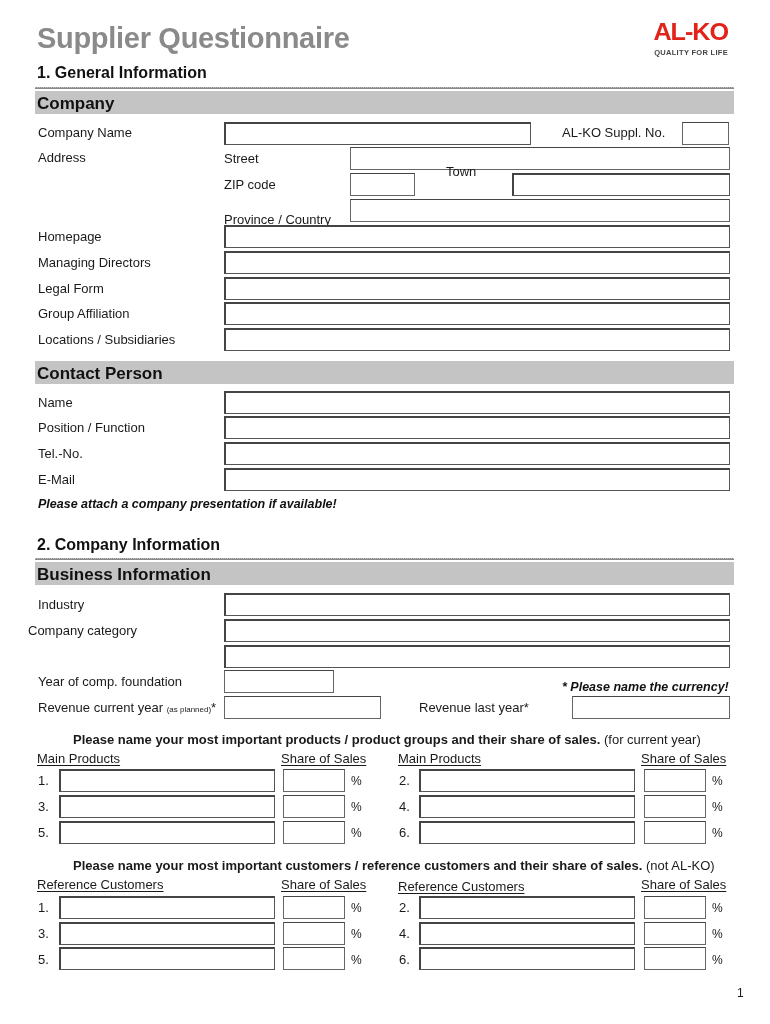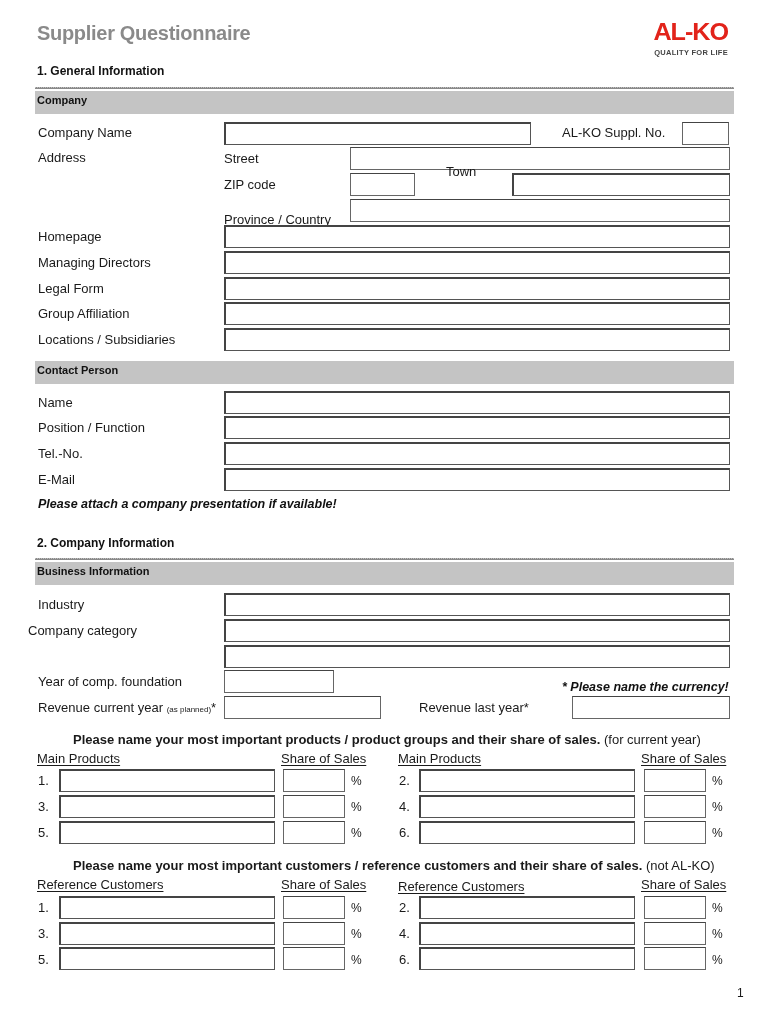--- a/index.html
+++ b/index.html
@@ -6,7 +6,7 @@
   html, body { width: 770px; height: 1024px; background: #ffffff; overflow: hidden; }
   body { position: relative; font-family: "Liberation Sans", sans-serif; color: #1a1a1a; font-size: 13px; }
   .abs { position: absolute; }
-  .title { left: 37px; top: 22px; font-size: 20px; font-weight: bold; color: #8a8a8a; letter-spacing: -0.3px; }
+  .title { left: 37px; top: 22px; font-size: 29px; font-weight: bold; color: #8a8a8a; letter-spacing: -0.3px; }
   .logo { left: 626px; top: 20px; width: 102px; }
   .logo-mark { font-family: "Liberation Sans", sans-serif; font-weight: bold; font-size: 24px; color: #e2231a; letter-spacing: -1px; line-height: 24px; text-align: right; transform: scaleX(1.05); transform-origin: right; }
   .logo-tag { font-size: 7.5px; color: #444; font-weight: bold; letter-spacing: 0.3px; text-align: right; margin-top: 4px; }

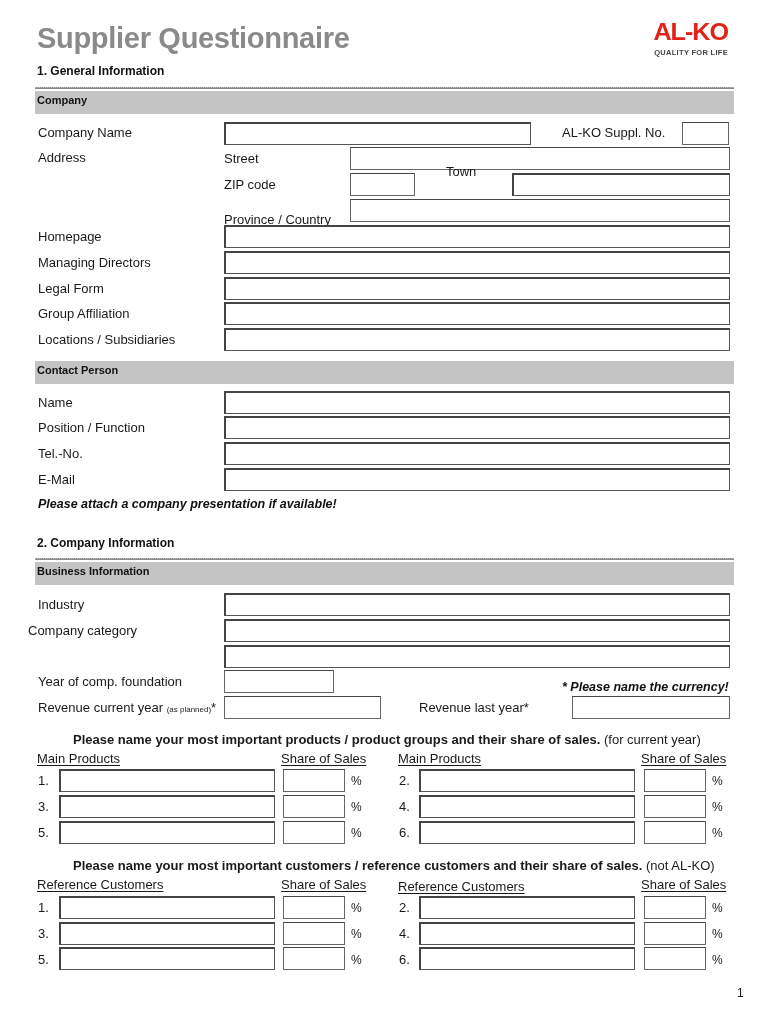--- a/index.html
+++ b/index.html
@@ -10,7 +10,7 @@
   .logo { left: 626px; top: 20px; width: 102px; }
   .logo-mark { font-family: "Liberation Sans", sans-serif; font-weight: bold; font-size: 24px; color: #e2231a; letter-spacing: -1px; line-height: 24px; text-align: right; transform: scaleX(1.05); transform-origin: right; }
   .logo-tag { font-size: 7.5px; color: #444; font-weight: bold; letter-spacing: 0.3px; text-align: right; margin-top: 4px; }
-  .sec-title { left: 37px; font-size: 12px; font-weight: bold; color: #111; }
+  .sec-title { left: 37px; font-size: 16px; font-weight: bold; color: #111; }
   .sec-rule { left: 35px; width: 699px; height: 2px; background: #8a8a8a; border-top: 1px dotted #bdbdbd; }
   .band { left: 35px; width: 699px; height: 23px; background-color: #c4c4c4;
           background-image: radial-gradient(#b3b3b3 0.6px, transparent 0.7px);

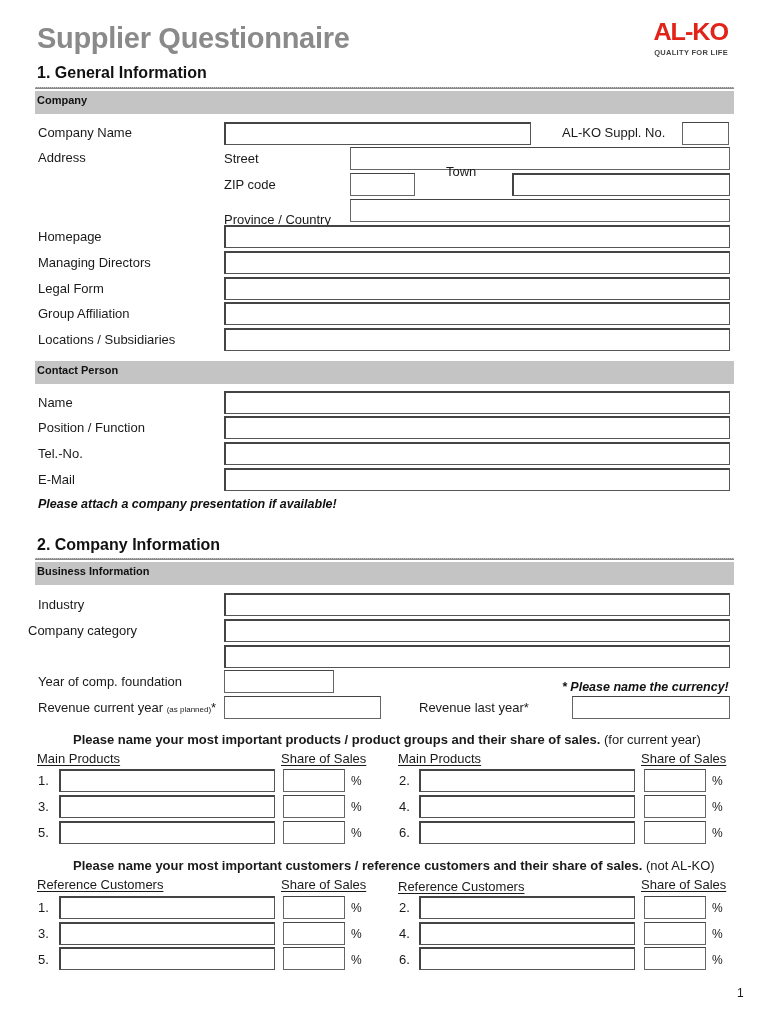--- a/index.html
+++ b/index.html
@@ -15,7 +15,7 @@
   .band { left: 35px; width: 699px; height: 23px; background-color: #c4c4c4;
           background-image: radial-gradient(#b3b3b3 0.6px, transparent 0.7px);
           background-size: 4px 4px; }
-  .band span { position: absolute; left: 2px; top: 3px; font-size: 11px; font-weight: bold; color: #111; }
+  .band span { position: absolute; left: 2px; top: 3px; font-size: 17px; font-weight: bold; color: #111; }
   .lbl { font-size: 13px; color: #1a1a1a; white-space: nowrap; }
   .fld { border: 1px solid #555; border-top: 2px solid #444; border-left: 2px solid #444; background: #fff; height: 23px; }
   .fld.thin { border: 1px solid #666; border-top: 1.5px solid #444; }

